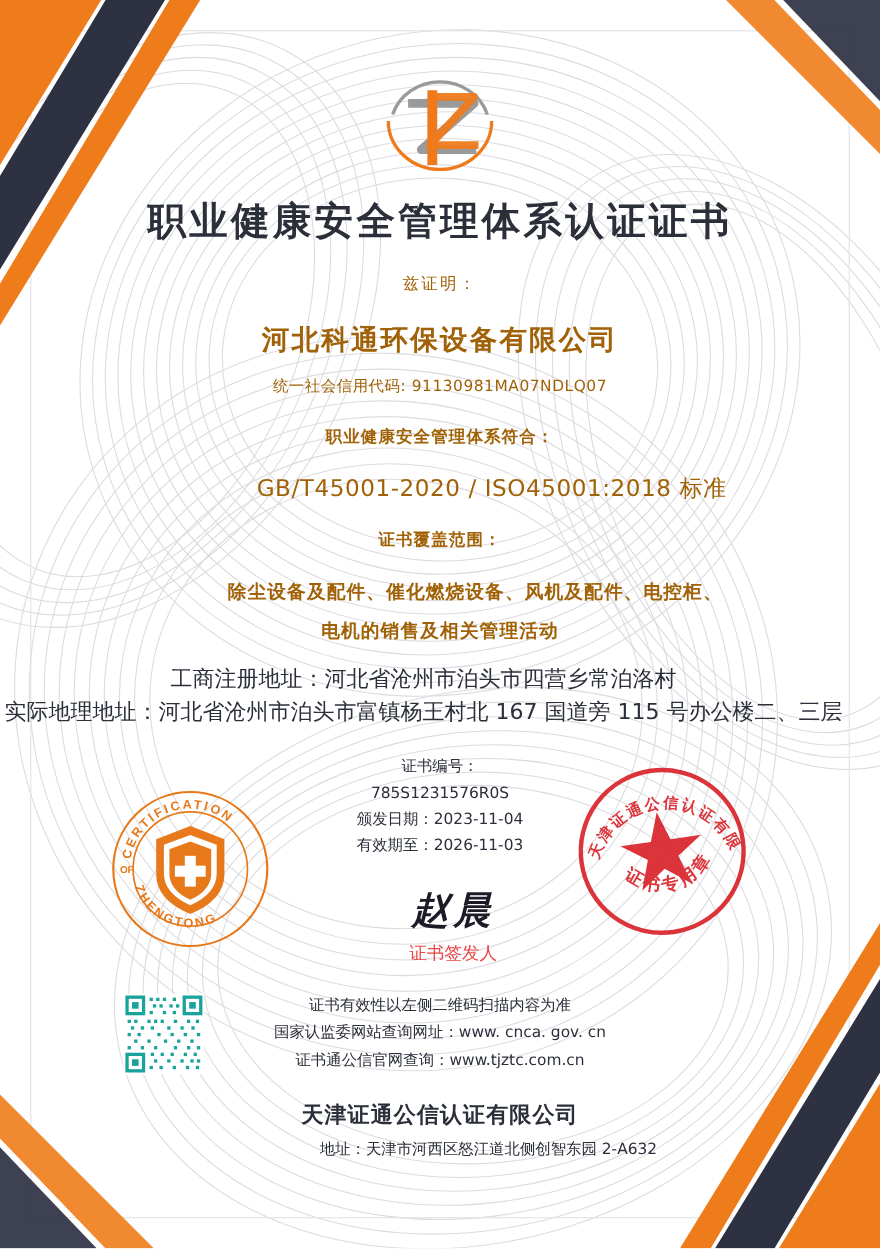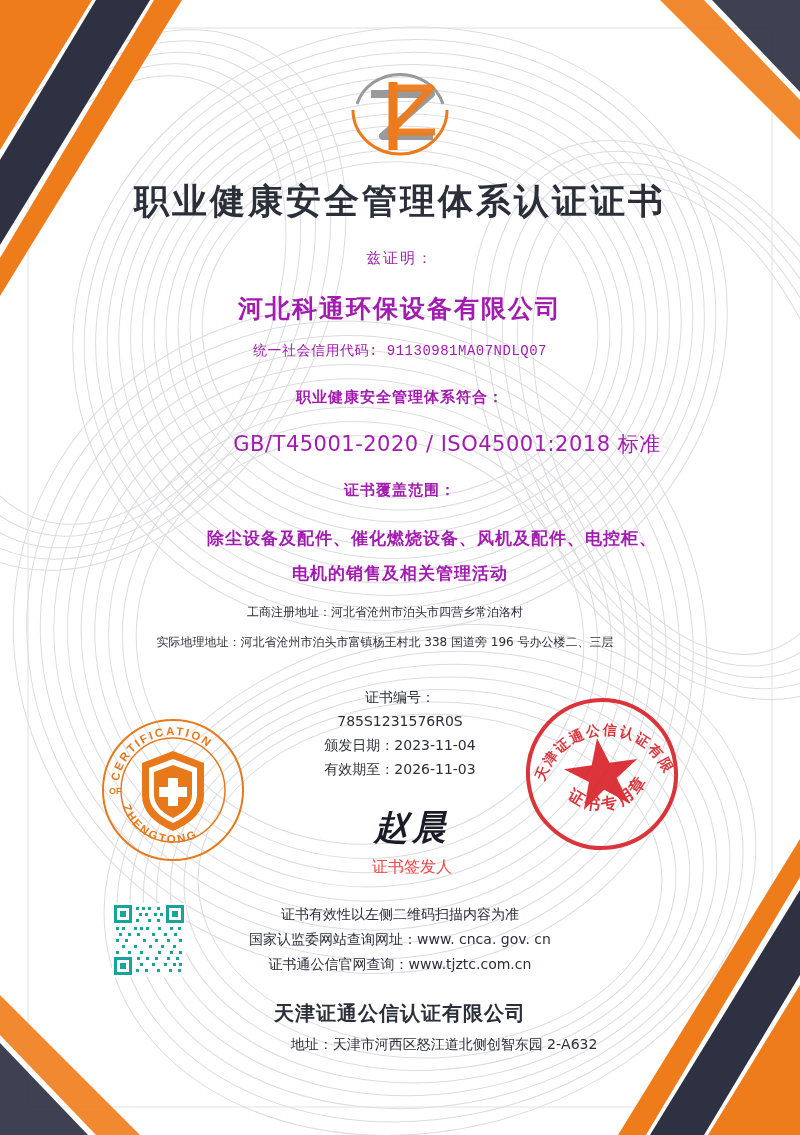--- a/index.html
+++ b/index.html
@@ -72,7 +72,7 @@
     position: absolute;
     left: 0;
     width: 800px;
-    color: #a21caf;
+    color: #a16207;
     font-family: "DejaVu Sans", sans-serif;
   }
 

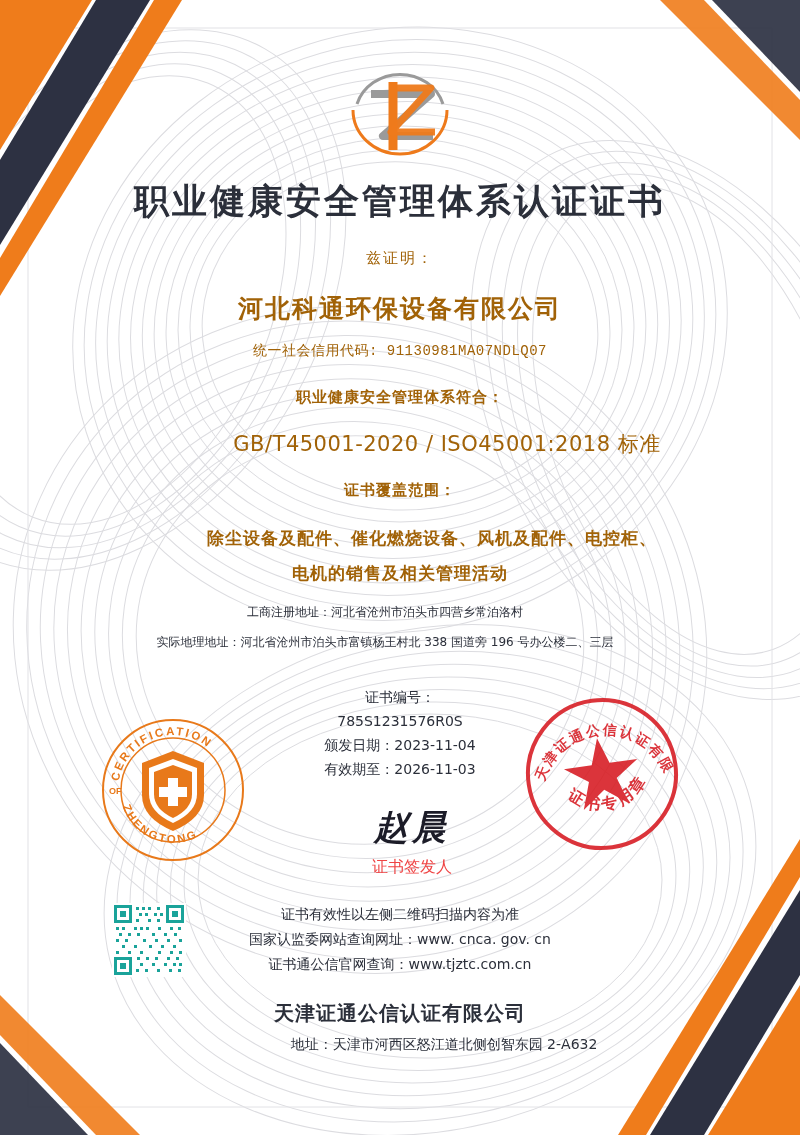--- a/index.html
+++ b/index.html
@@ -78,7 +78,7 @@
 
   .zizhengming   { top: 249px; font-size: 15px; letter-spacing: 2px; }
   .company       { top: 292px; font-size: 25px; font-weight: bold; letter-spacing: 2px; }
-  .credit-code   { top: 342px; font-size: 14px; letter-spacing: 0.5px; font-family: Liberation Mono, monospace; }
+  .credit-code   { top: 342px; font-size: 14px; letter-spacing: 0.5px; }
   .conform       { top: 388px; font-size: 15px; font-weight: bold; letter-spacing: 1px; }
   .standard      { top: 430px; font-size: 21px; font-weight: normal; letter-spacing: 0.5px; padding-left: 47px; }
   .scope-label   { top: 481px; font-size: 15px; font-weight: bold; letter-spacing: 1px; }

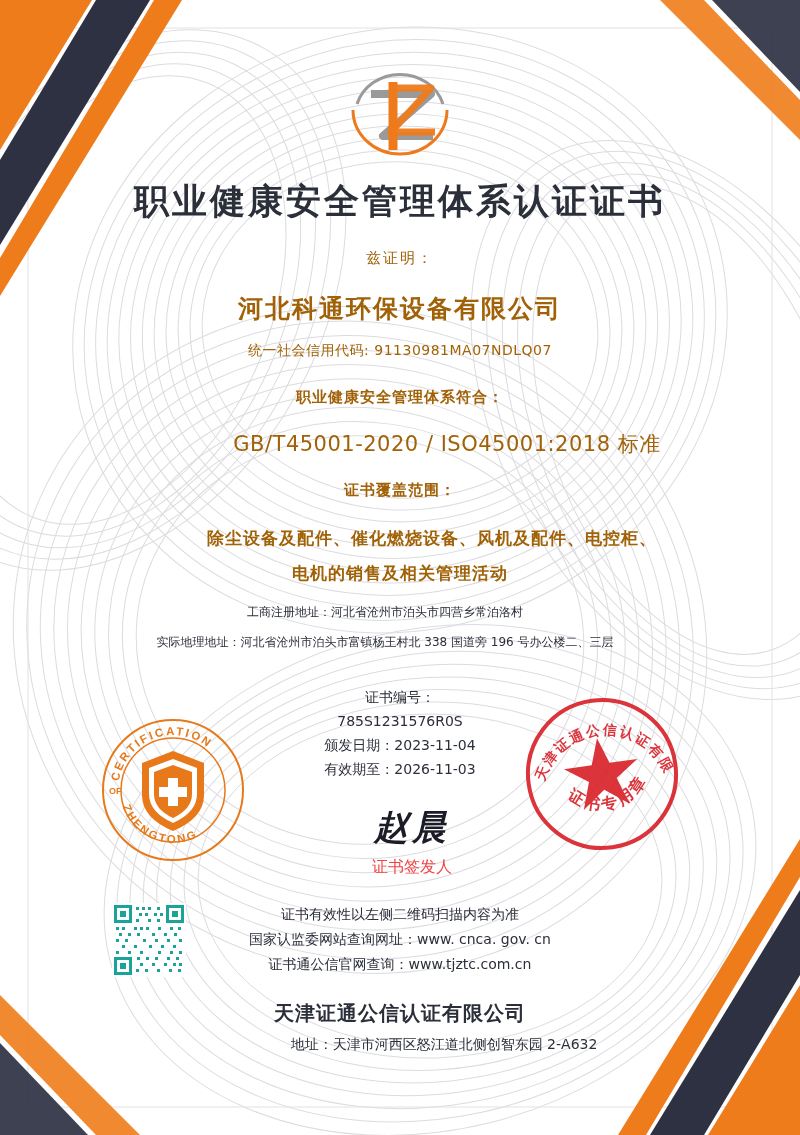--- a/index.html
+++ b/index.html
@@ -89,7 +89,7 @@
     position: absolute;
     left: 0;
     width: 770px;
-    font-size: 12px;
+    font-size: 20px;
     color: #2b2f3a;
     font-family: "DejaVu Sans", sans-serif;
   }

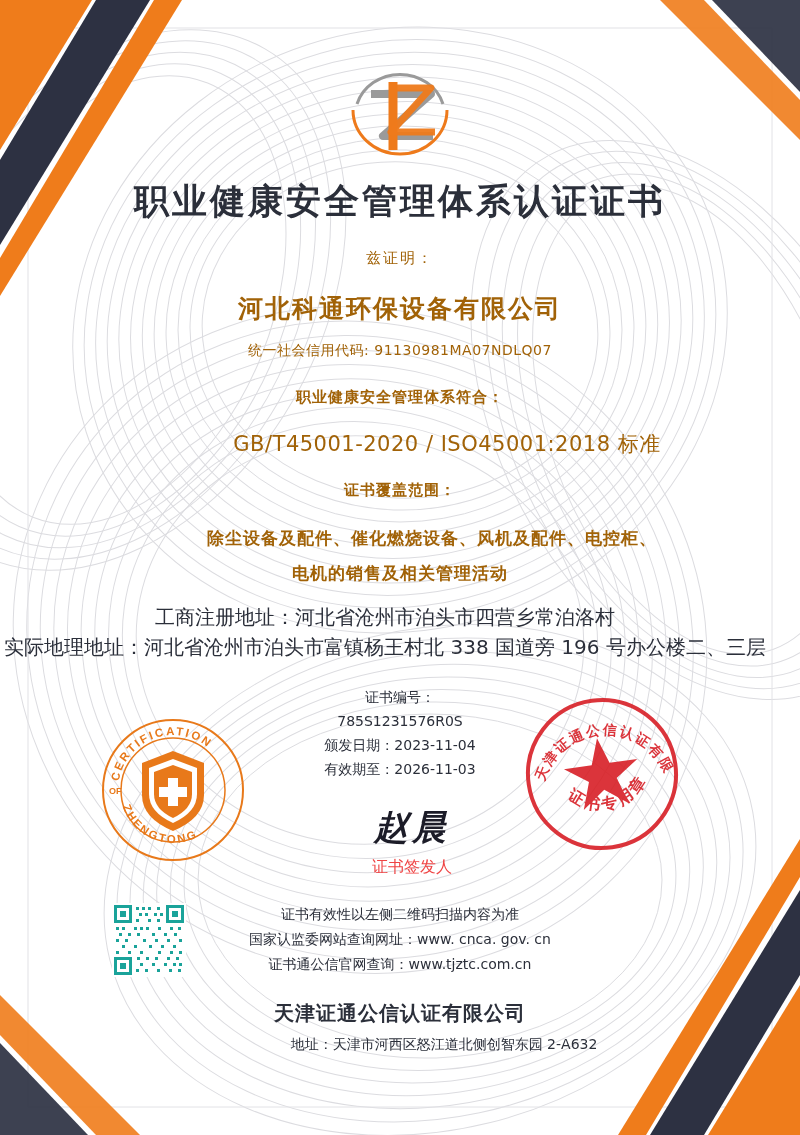--- a/index.html
+++ b/index.html
@@ -298,7 +298,7 @@
     <div class="line scope-2">电机的销售及相关管理活动</div>
 
     <div class="addr addr-1">工商注册地址：河北省沧州市泊头市四营乡常泊洛村</div>
-    <div class="addr addr-2">实际地理地址：河北省沧州市泊头市富镇杨王村北 338 国道旁 196 号办公楼二、三层</div>
+    <div class="addr addr-2">实际地理地址：河北省沧州市泊头市富镇杨王村北 167 国道旁 115 号办公楼二、三层</div>
 
     <div class="certno-block">
       <div>证书编号：</div>

